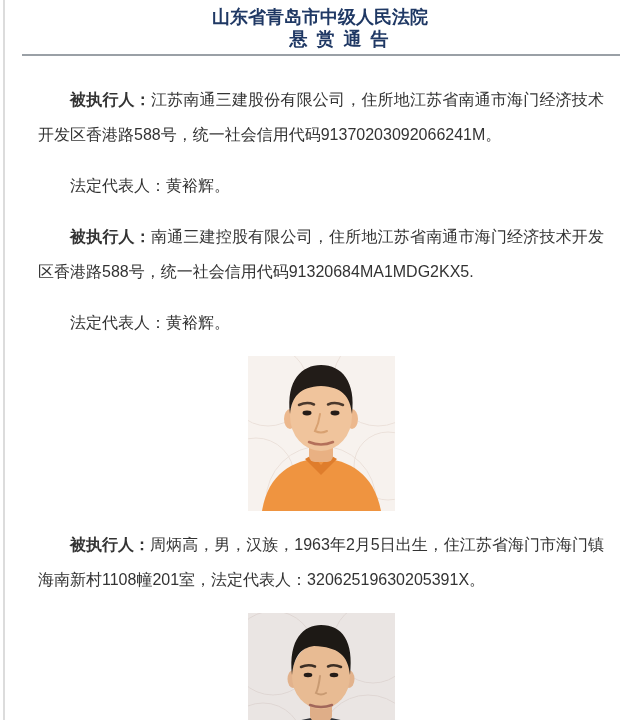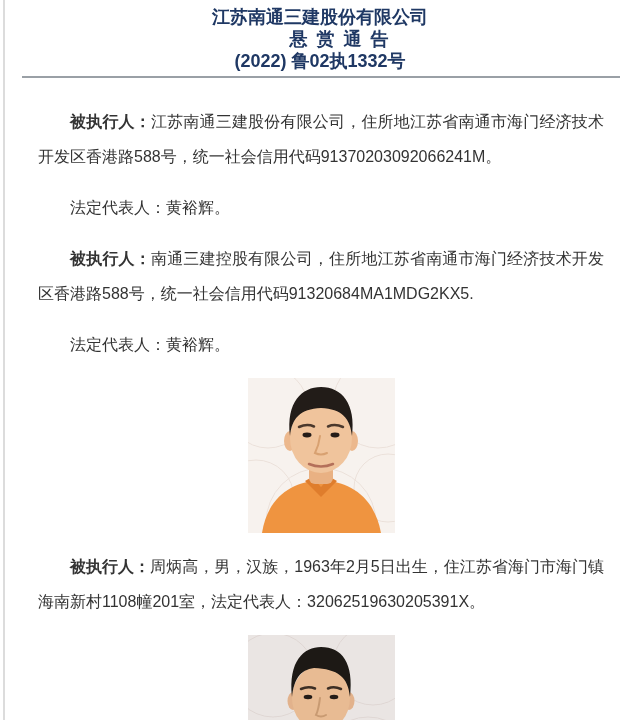--- a/index.html
+++ b/index.html
@@ -59,7 +59,7 @@
   <div class="left-border"></div>
 
   <header class="header">
-    <div class="hline">江苏南通三建股份有限公司</div>
+    <div class="hline">山东省青岛市中级人民法院</div>
     <div class="hline title-line">悬 赏 通 告</div>
     <div class="hline">(2022) 鲁02执1332号</div>
   </header>

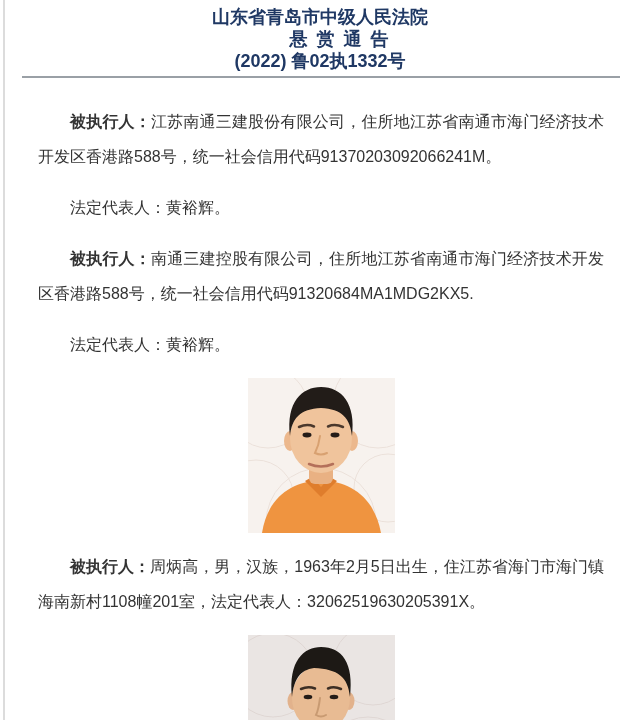--- a/index.html
+++ b/index.html
@@ -61,7 +61,6 @@
   <header class="header">
     <div class="hline">山东省青岛市中级人民法院</div>
     <div class="hline title-line">悬 赏 通 告</div>
-    <div class="hline">(2022) 鲁02执1332号</div>
   </header>
 
   <div class="divider"></div>

